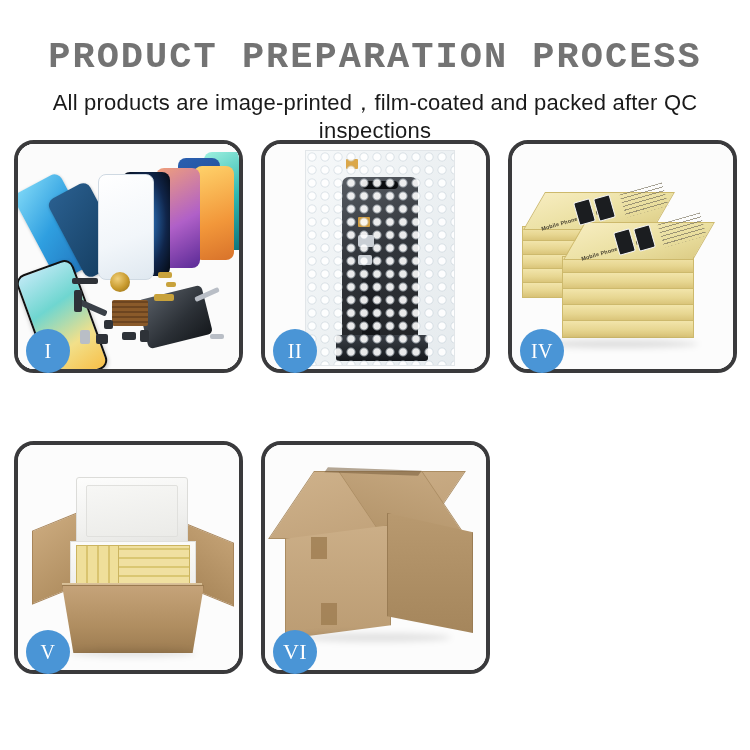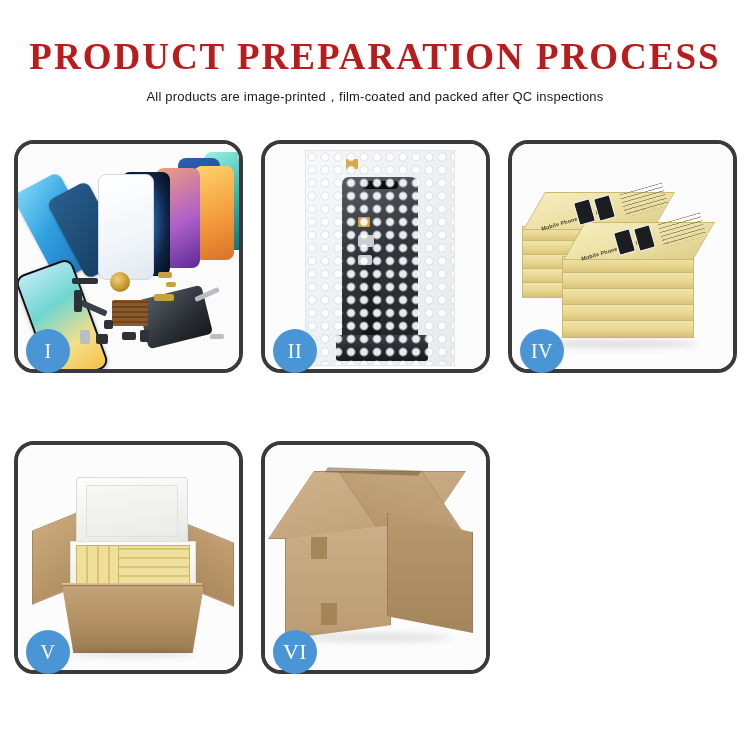--- a/index.html
+++ b/index.html
@@ -17,9 +17,9 @@
     font-size:37px;
     font-weight:700;
     letter-spacing:2.0px;
-    color:#b91c1c;
+    color:#737373;
     line-height:1.05;
-    font-family:Liberation Serif, serif;
+    font-family:Liberation Mono, monospace;
   }
   .subtitle{
     margin-top:11px;

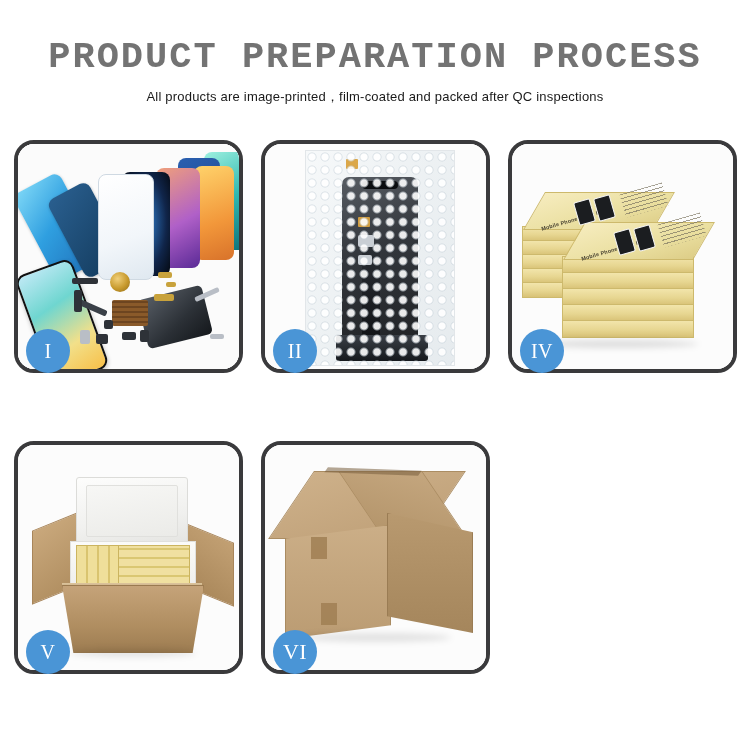--- a/index.html
+++ b/index.html
@@ -23,7 +23,7 @@
   }
   .subtitle{
     margin-top:11px;
-    font-size:13px;
+    font-size:22px;
     font-weight:400;
     letter-spacing:0.2px;
     color:#1a1a1a;

